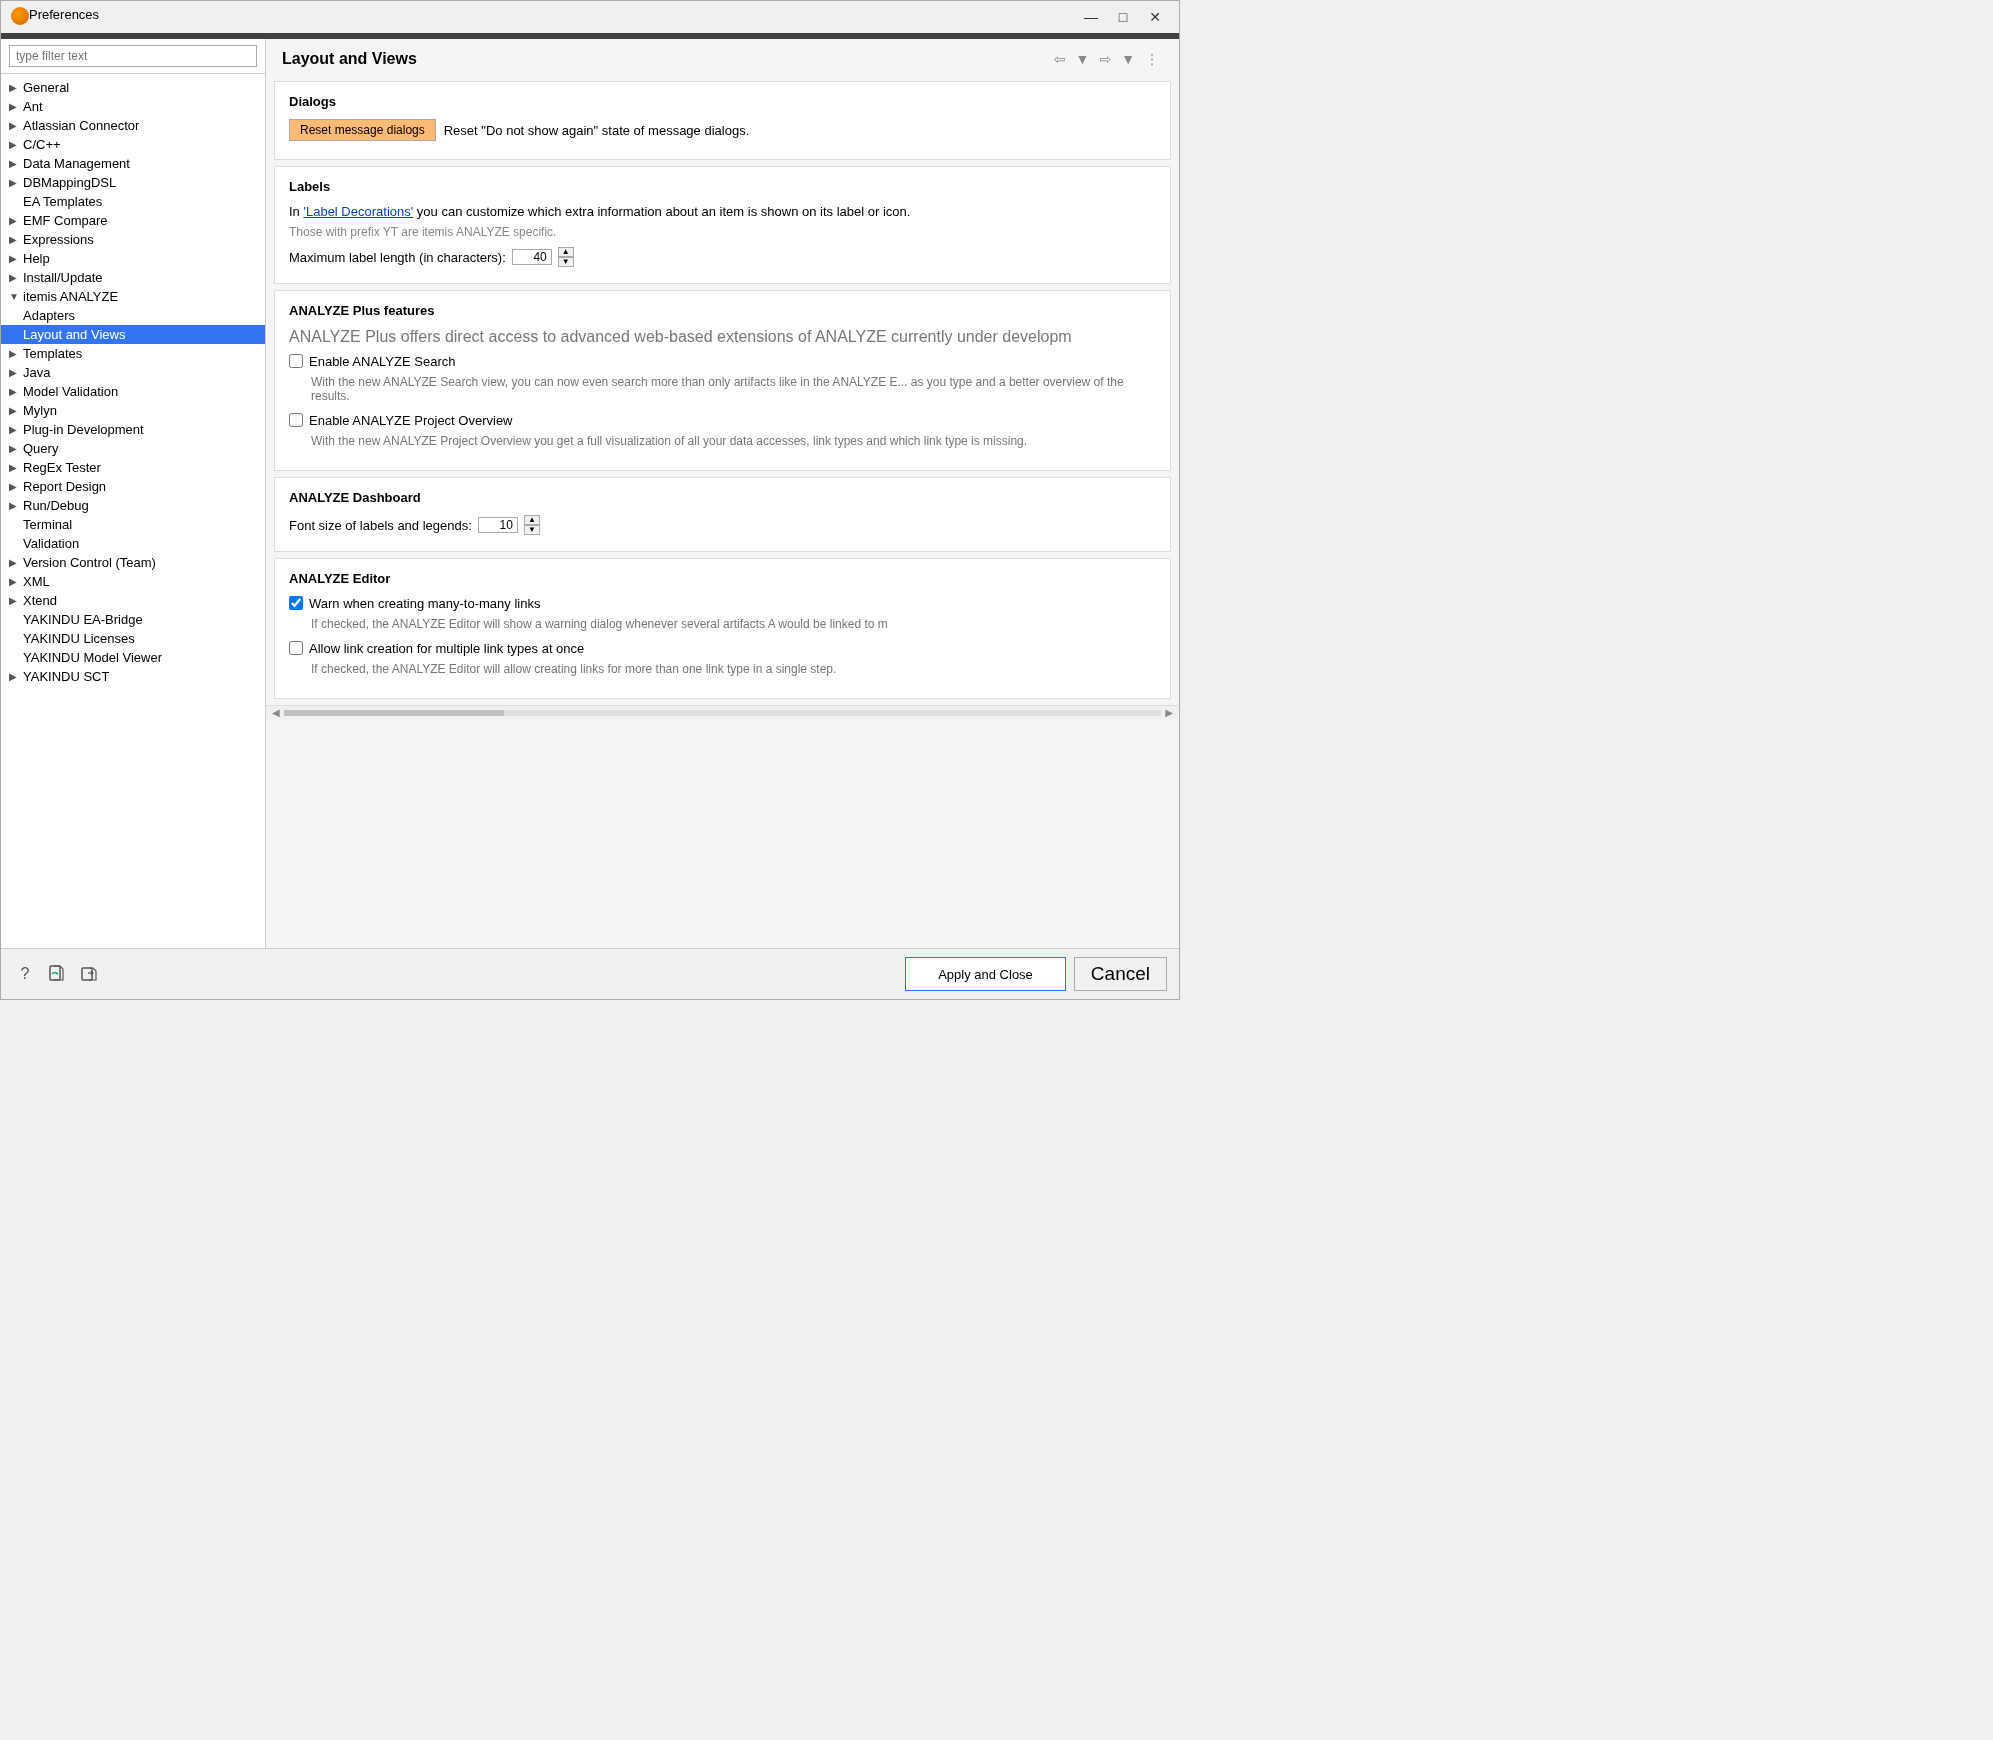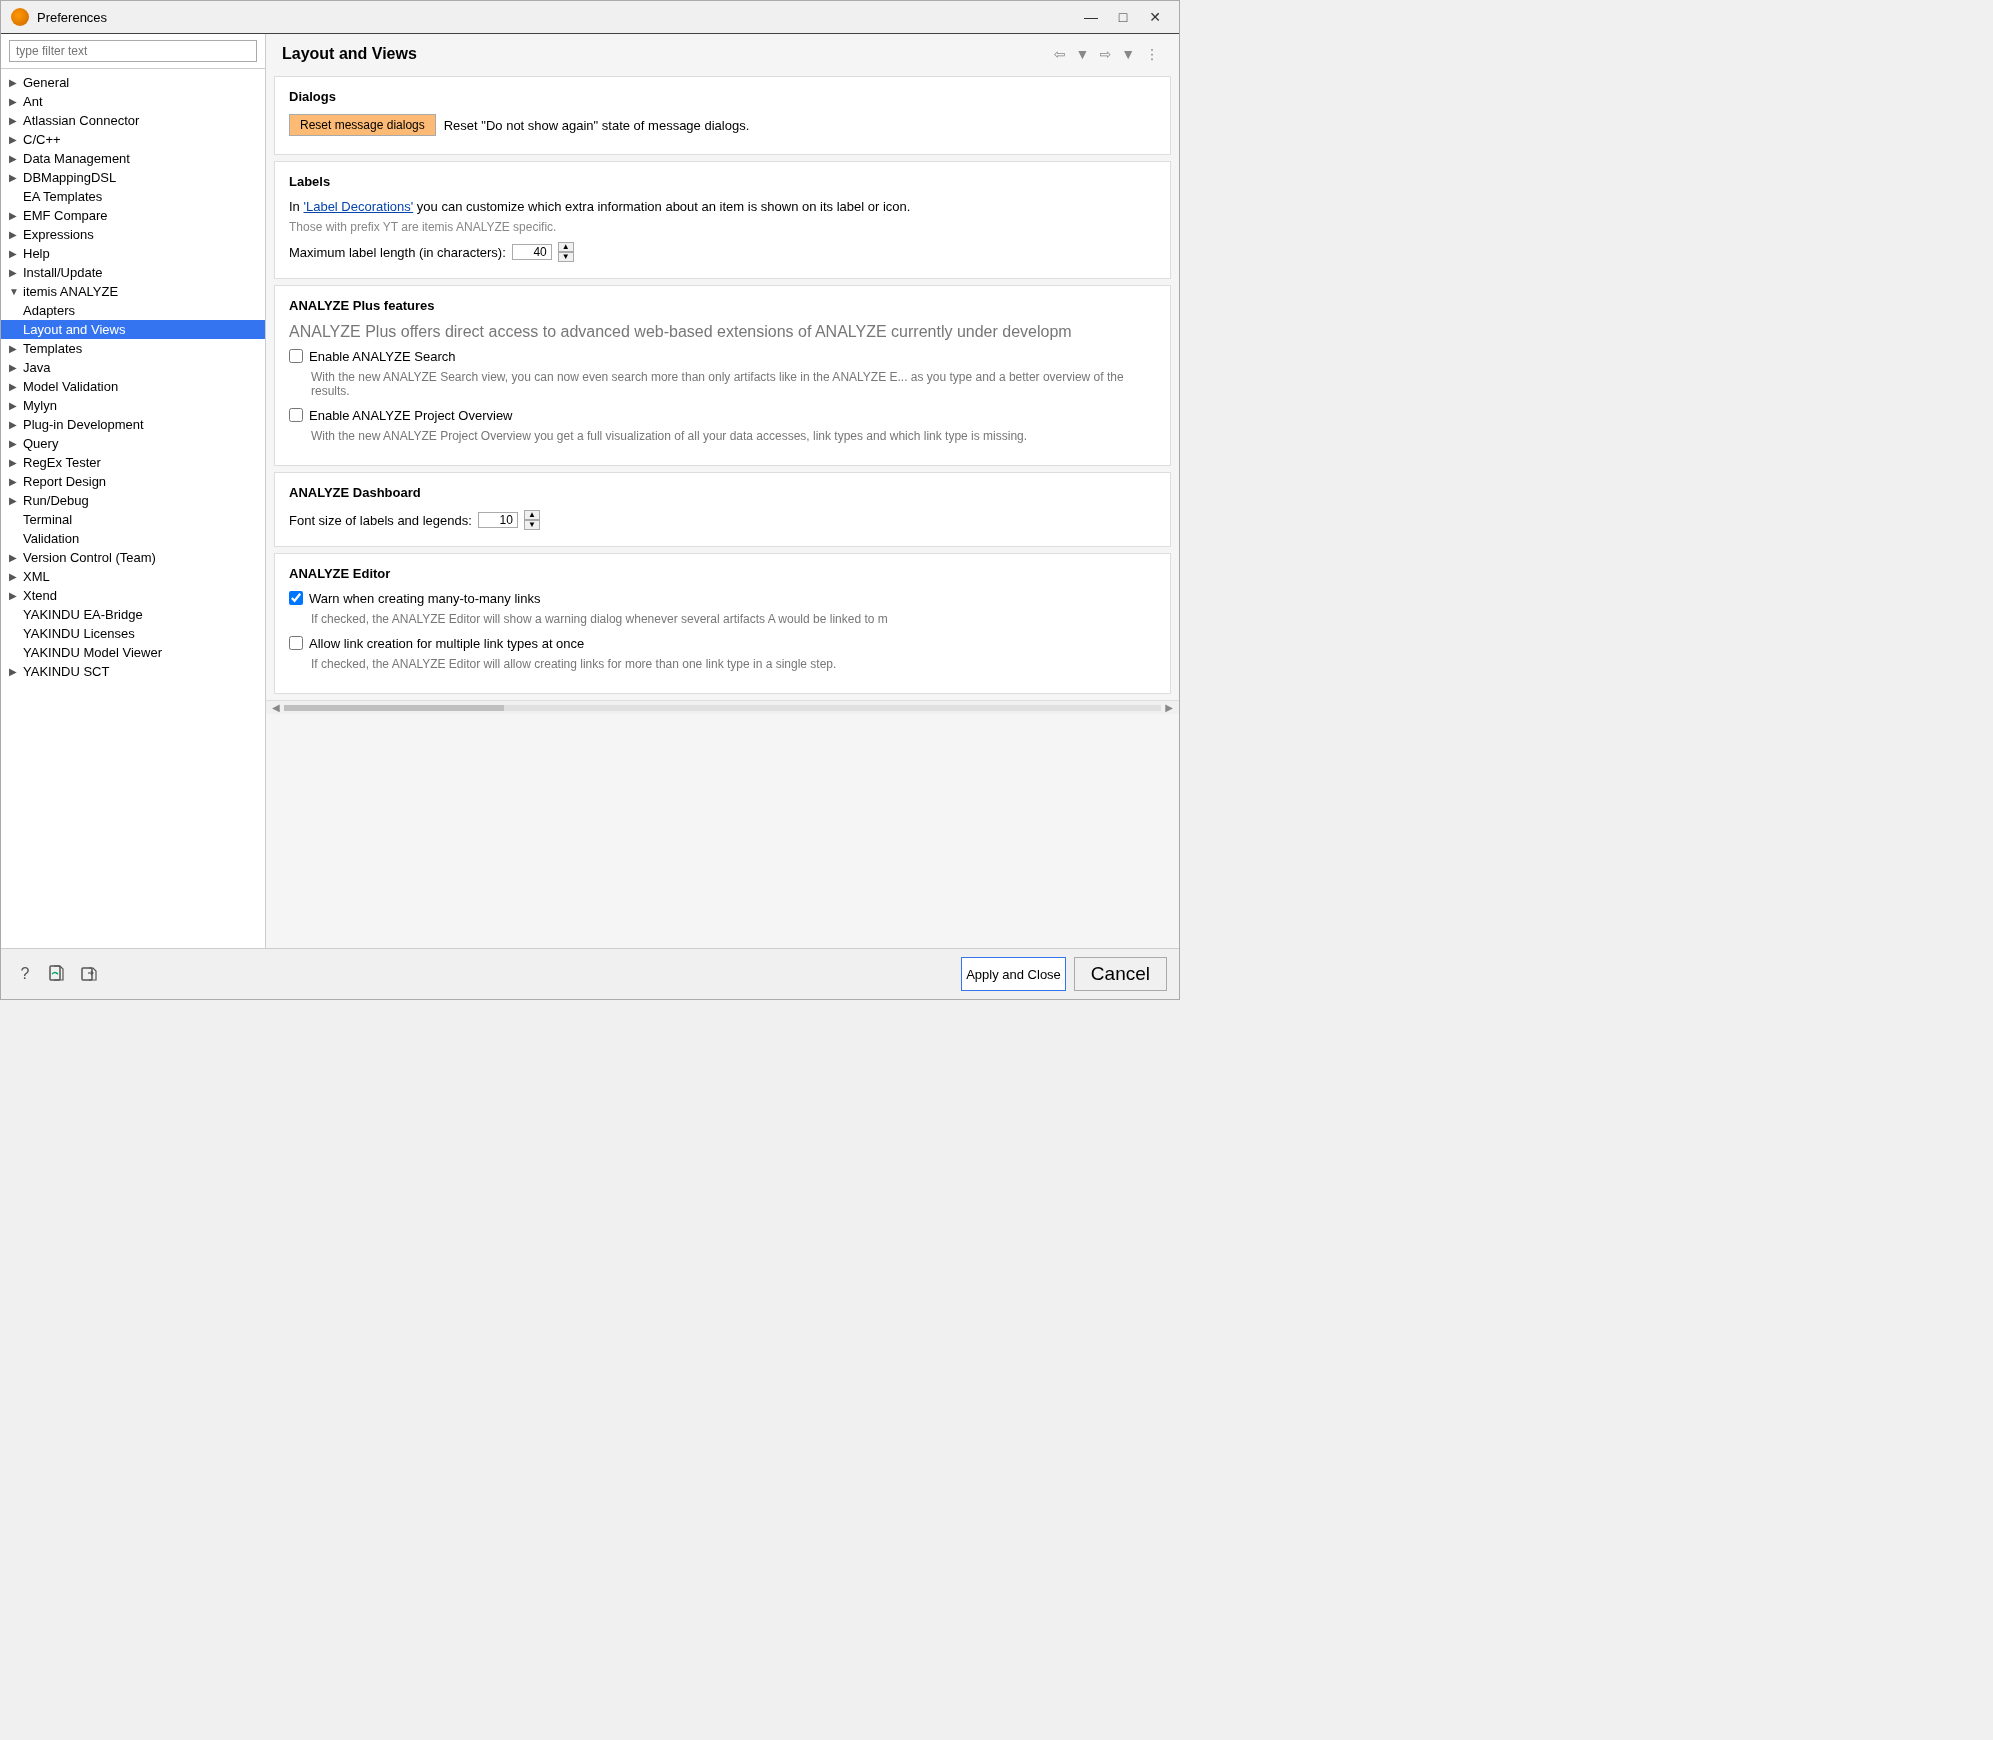--- a/index.html
+++ b/index.html
@@ -17,10 +17,8 @@
     .titlebar {
       background: #f0f0f0;
       display: flex;
-      align-items: center;
       padding: 6px 10px;
-      border-bottom: 1px solid #404040;
-      gap: 8px;
+      border-bottom: 6px solid #404040;
     }
 
     .titlebar-icon {

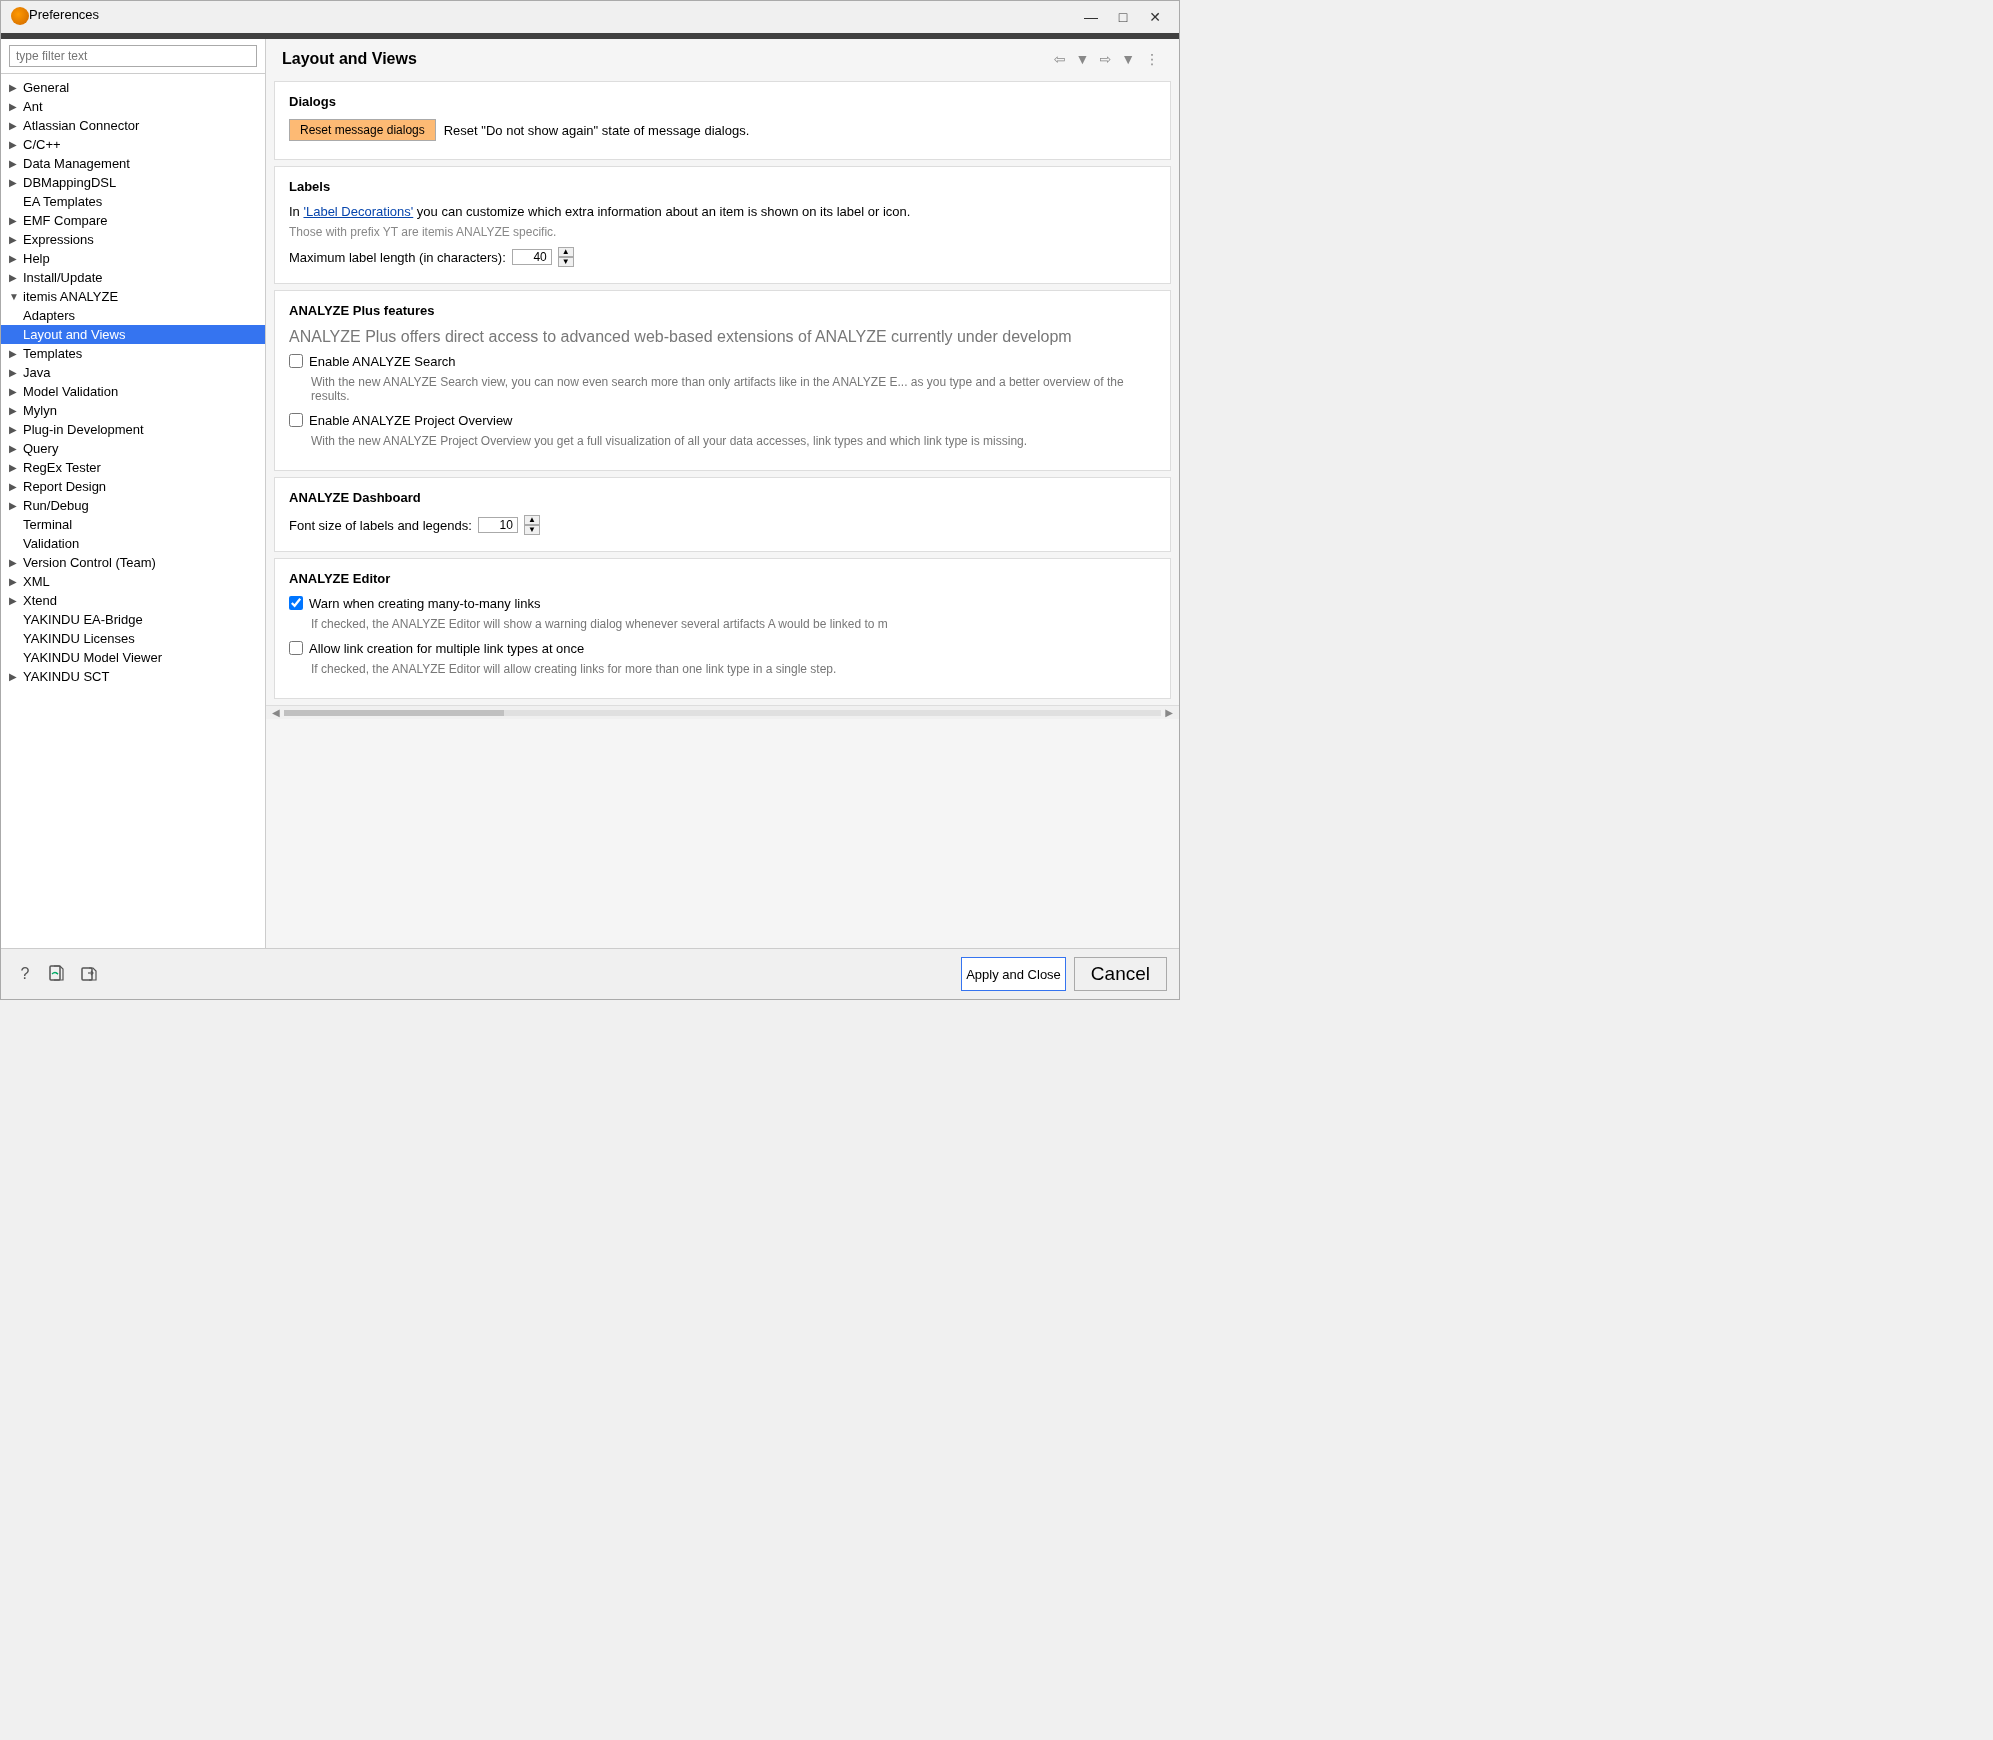--- a/index.html
+++ b/index.html
@@ -312,7 +312,7 @@
     }
 
     .apply-btn {
-      padding: 5px 4px;
+      padding: 5px 32px;
       border: 1px solid #3574f0;
       background: #fff;
       color: #000;

